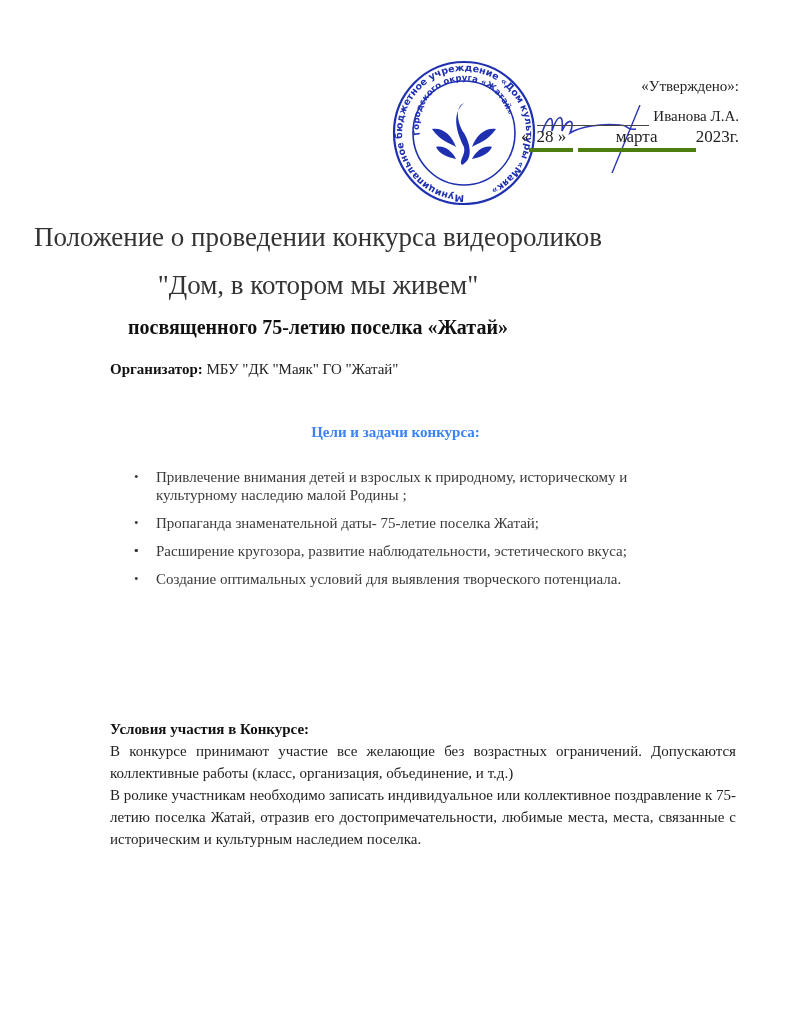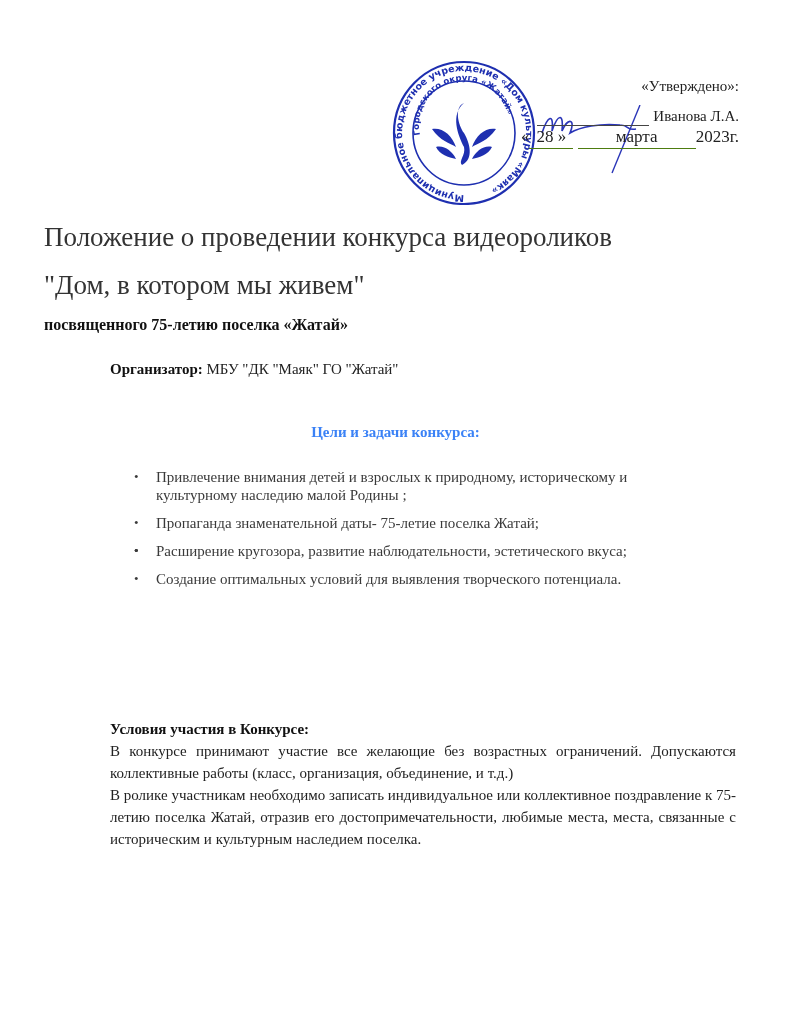--- a/index.html
+++ b/index.html
@@ -10,7 +10,7 @@
   .approval .sigline { margin-top:10px; }
   .sig-blank { display:inline-block; width:112px; border-bottom:1px solid #444; height:14px; vertical-align:bottom; margin-right:4px; }
   .date-line { font-size:17px; line-height:22px; }
-  .u { display:inline-block; border-bottom:1px solid #4d7c0f; }
+  .u { display:inline-block; border-bottom:4px solid #4d7c0f; }
   .stamp { position:absolute; left:392px; top:55px; width:145px; height:150px; }
   .signature { position:absolute; left:540px; top:105px; width:120px; height:70px; }
   .doc-title { position:absolute; left:0; width:636px; text-align:left;padding-left:44px; }

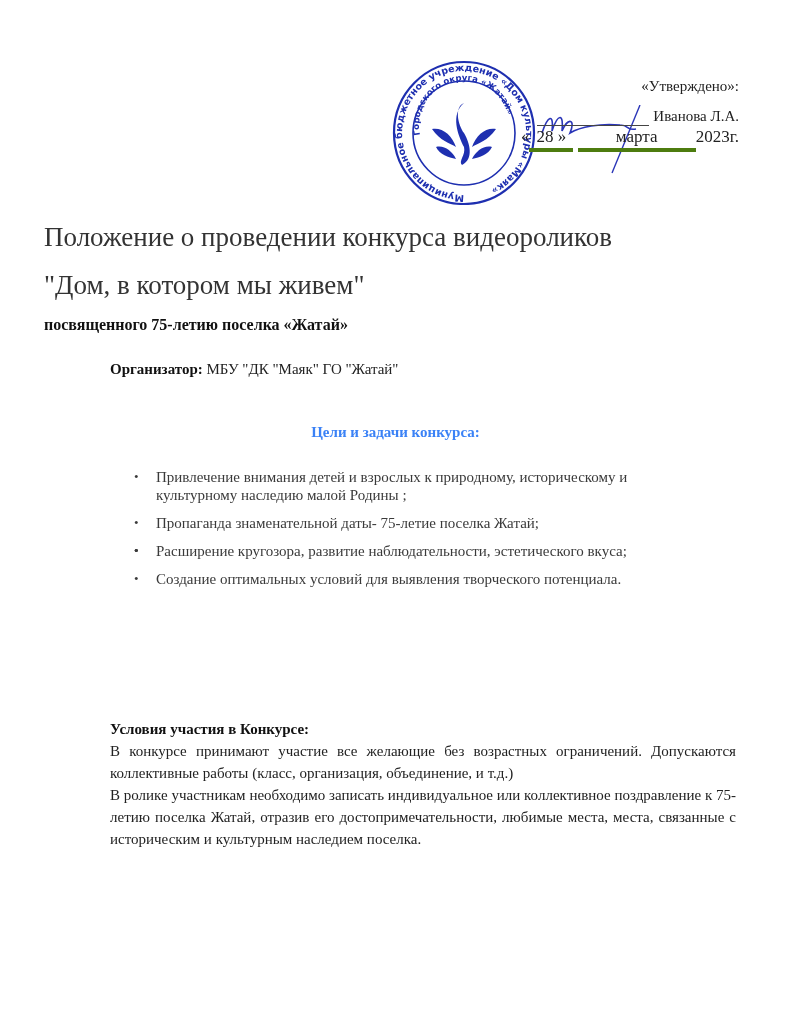--- a/index.html
+++ b/index.html
@@ -13,7 +13,7 @@
   .u { display:inline-block; border-bottom:4px solid #4d7c0f; }
   .stamp { position:absolute; left:392px; top:55px; width:145px; height:150px; }
   .signature { position:absolute; left:540px; top:105px; width:120px; height:70px; }
-  .doc-title { position:absolute; left:0; width:636px; text-align:left;padding-left:44px; }
+  .doc-title { position:absolute; left:0; width:636px; text-align:center; }
   .t1 { top:222px; font-size:27px; color:#333; }
   .t2 { top:270px; font-size:27px; color:#333; }
   .t3 { top:316px; font-size:16px; font-weight:bold; color:#111; }

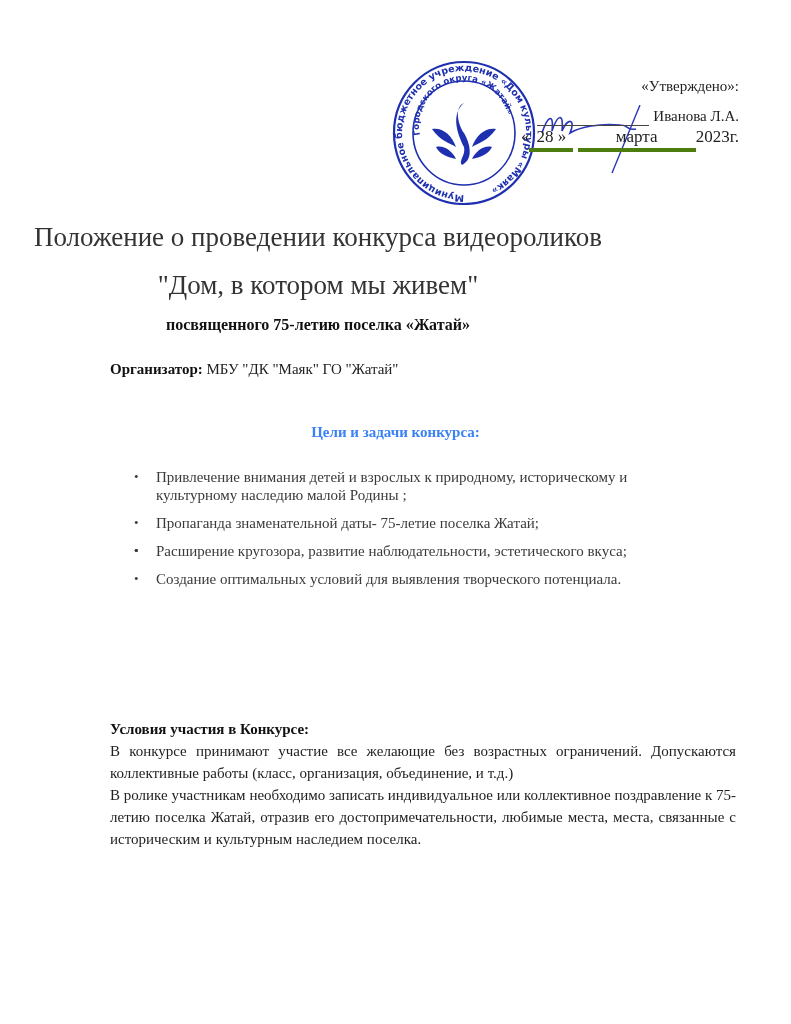--- a/index.html
+++ b/index.html
@@ -16,7 +16,7 @@
   .doc-title { position:absolute; left:0; width:636px; text-align:center; }
   .t1 { top:222px; font-size:27px; color:#333; }
   .t2 { top:270px; font-size:27px; color:#333; }
-  .t3 { top:316px; font-size:16px; font-weight:bold; color:#111; }
+  .t3 { top:316px; font-size:20px; font-weight:bold; color:#111; }
   .meta { position:absolute; left:110px; top:357px; font-size:15px; line-height:24px; color:#222; }
   .meta b { color:#111; }
   .goals-head { position:absolute; left:0; width:791px; top:424px; text-align:center; font-weight:bold; font-size:15px; color:#3b82f6; }

